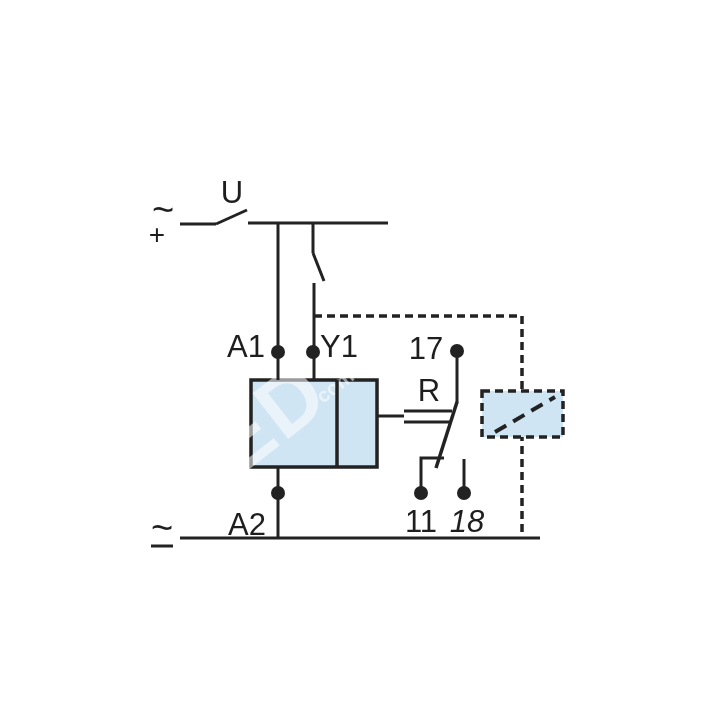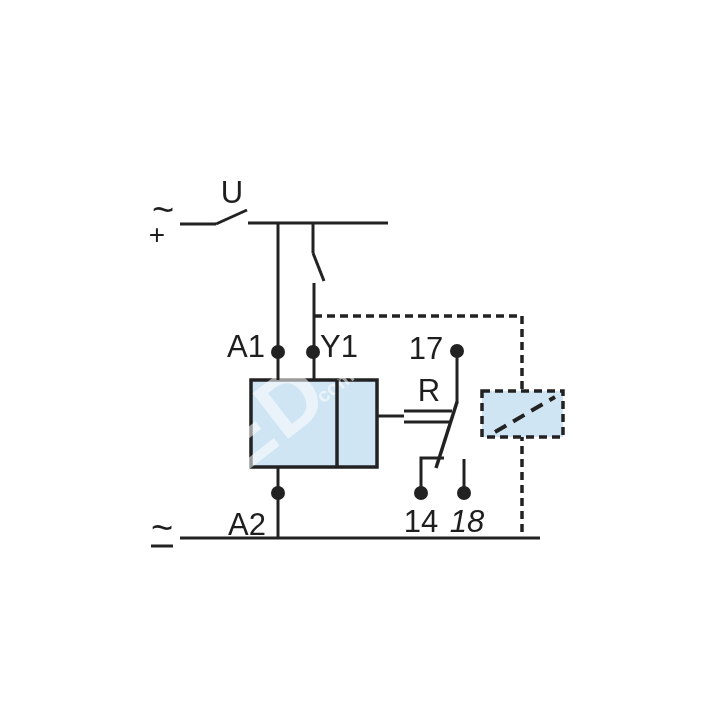--- a/index.html
+++ b/index.html
@@ -106,7 +106,7 @@
   <span class="lbl" style="left:426px;top:348px;">17</span>
   <span class="lbl" style="left:429px;top:390px;">R</span>
   <span class="lbl" style="left:247px;top:492px;margin-top:32px;">A2</span>
-  <span class="lbl" style="left:421px;top:521px;">14</span>
+  <span class="lbl" style="left:421px;top:521px;">11</span>
   <span class="lbl" style="left:467px;top:521px;font-style:italic;">18</span>
   <span class="lbl tilde" style="left:162px;top:528px;">~</span>
 

